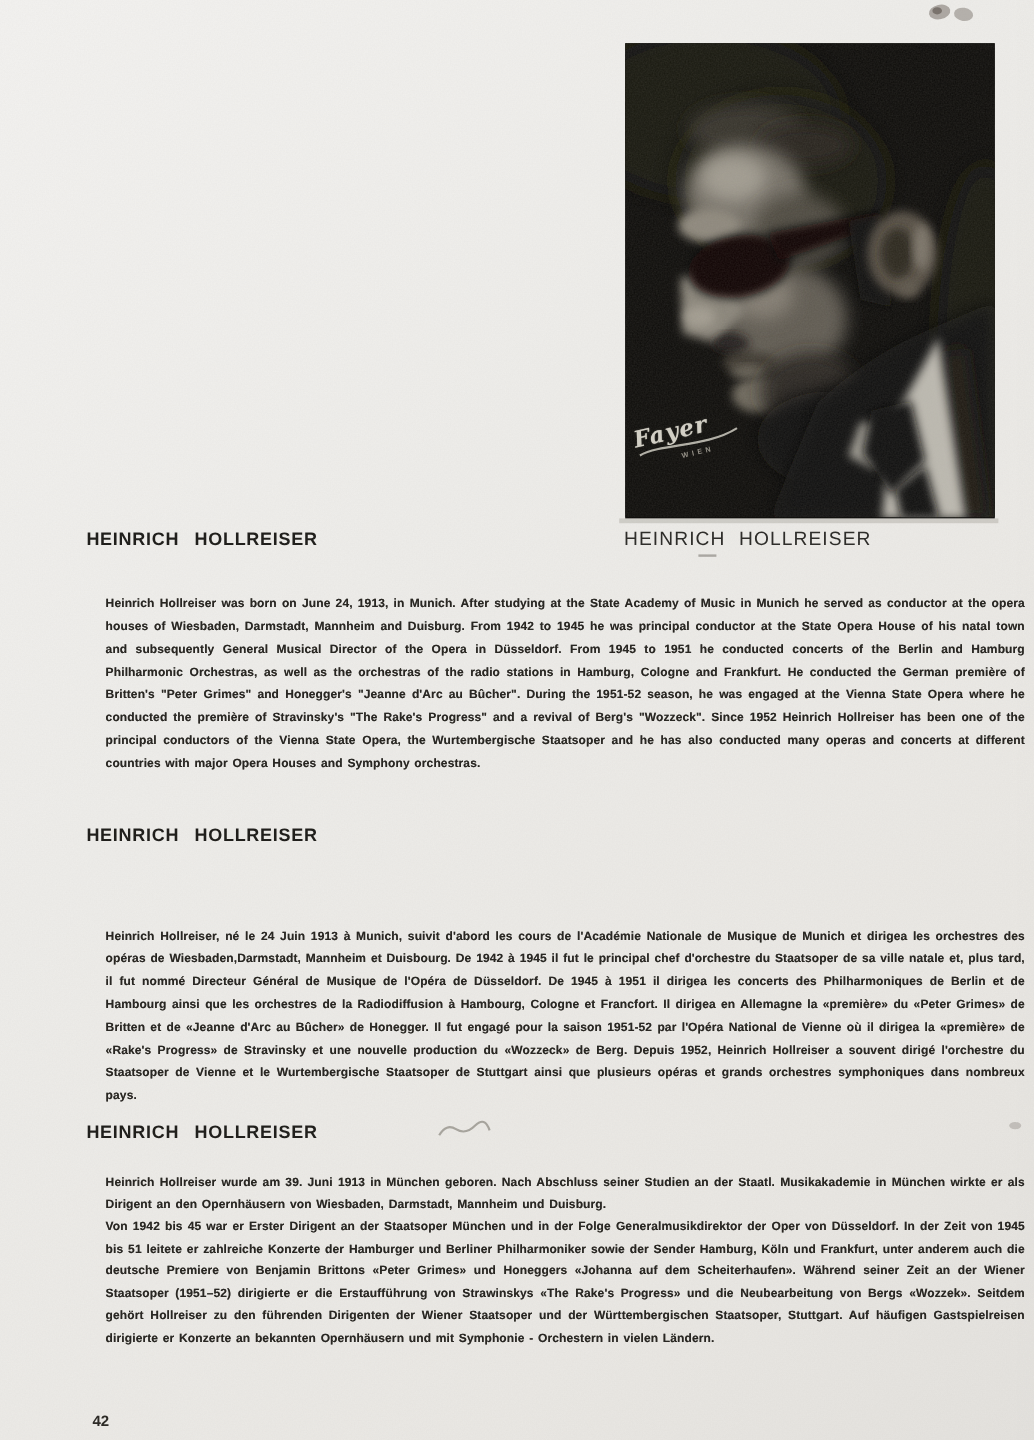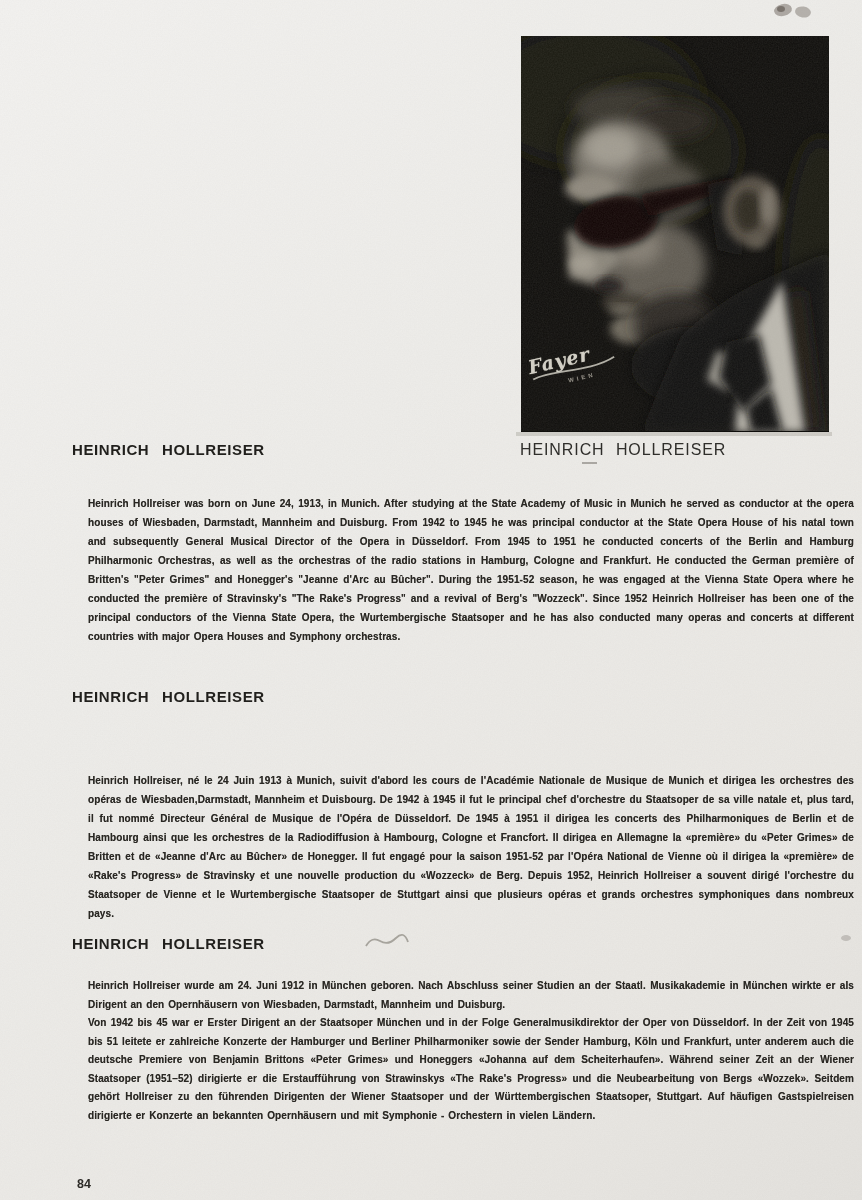--- a/index.html
+++ b/index.html
@@ -165,7 +165,7 @@
 
   <h2 class="heading h-de">HEINRICH HOLLREISER</h2>
   <div class="body-text p-de">
-    <p>Heinrich Hollreiser wurde am 24. Juni 1912 in München geboren. Nach Abschluss seiner Studien an der Staatl. Musikakademie in München wirkte er als Dirigent an den Opernhäusern von Wiesbaden, Darmstadt, Mannheim und Duisburg.</p>
+    <p>Heinrich Hollreiser wurde am 39. Juni 1913 in München geboren. Nach Abschluss seiner Studien an der Staatl. Musikakademie in München wirkte er als Dirigent an den Opernhäusern von Wiesbaden, Darmstadt, Mannheim und Duisburg.</p>
     <p>Von 1942 bis 45 war er Erster Dirigent an der Staatsoper München und in der Folge Generalmusikdirektor der Oper von Düsseldorf. In der Zeit von 1945 bis 51 leitete er zahlreiche Konzerte der Hamburger und Berliner Philharmoniker sowie der Sender Hamburg, Köln und Frankfurt, unter anderem auch die deutsche Premiere von Benjamin Brittons «Peter Grimes» und Honeggers «Johanna auf dem Scheiterhaufen». Während seiner Zeit an der Wiener Staatsoper (1951–52) dirigierte er die Erstaufführung von Strawinskys «The Rake's Progress» und die Neubearbeitung von Bergs «Wozzek». Seitdem gehört Hollreiser zu den führenden Dirigenten der Wiener Staatsoper und der Württembergischen Staatsoper, Stuttgart. Auf häufigen Gastspielreisen dirigierte er Konzerte an bekannten Opernhäusern und mit Symphonie - Orchestern in vielen Ländern.</p>
   </div>
 

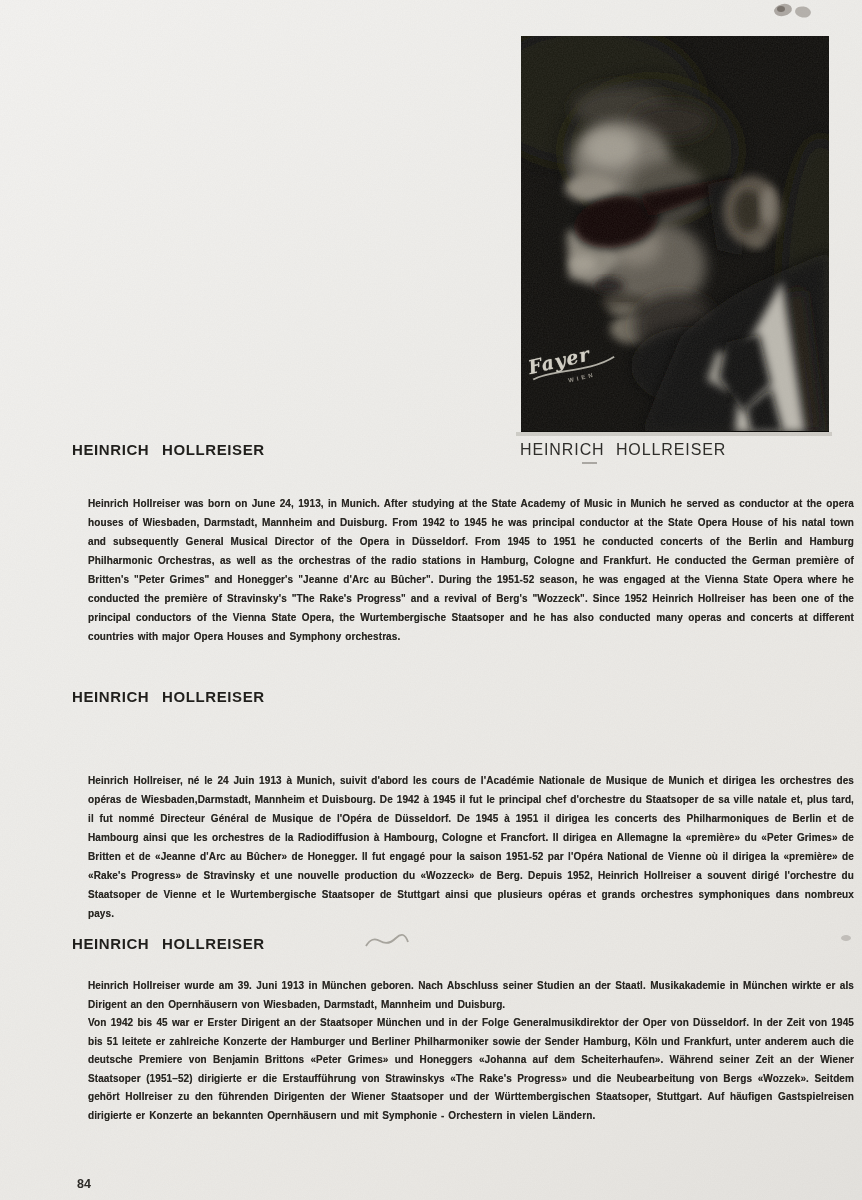--- a/index.html
+++ b/index.html
@@ -169,7 +169,7 @@
     <p>Von 1942 bis 45 war er Erster Dirigent an der Staatsoper München und in der Folge Generalmusikdirektor der Oper von Düsseldorf. In der Zeit von 1945 bis 51 leitete er zahlreiche Konzerte der Hamburger und Berliner Philharmoniker sowie der Sender Hamburg, Köln und Frankfurt, unter anderem auch die deutsche Premiere von Benjamin Brittons «Peter Grimes» und Honeggers «Johanna auf dem Scheiterhaufen». Während seiner Zeit an der Wiener Staatsoper (1951–52) dirigierte er die Erstaufführung von Strawinskys «The Rake's Progress» und die Neubearbeitung von Bergs «Wozzek». Seitdem gehört Hollreiser zu den führenden Dirigenten der Wiener Staatsoper und der Württembergischen Staatsoper, Stuttgart. Auf häufigen Gastspielreisen dirigierte er Konzerte an bekannten Opernhäusern und mit Symphonie - Orchestern in vielen Ländern.</p>
   </div>
 
-  <div class="page-number">84</div>
+  <div class="page-number">42</div>
 
   <svg class="marks" width="862" height="1200">
     <ellipse cx="783" cy="10" rx="9" ry="6" fill="rgba(75,66,58,.40)" transform="rotate(-12 783 10)"></ellipse>

